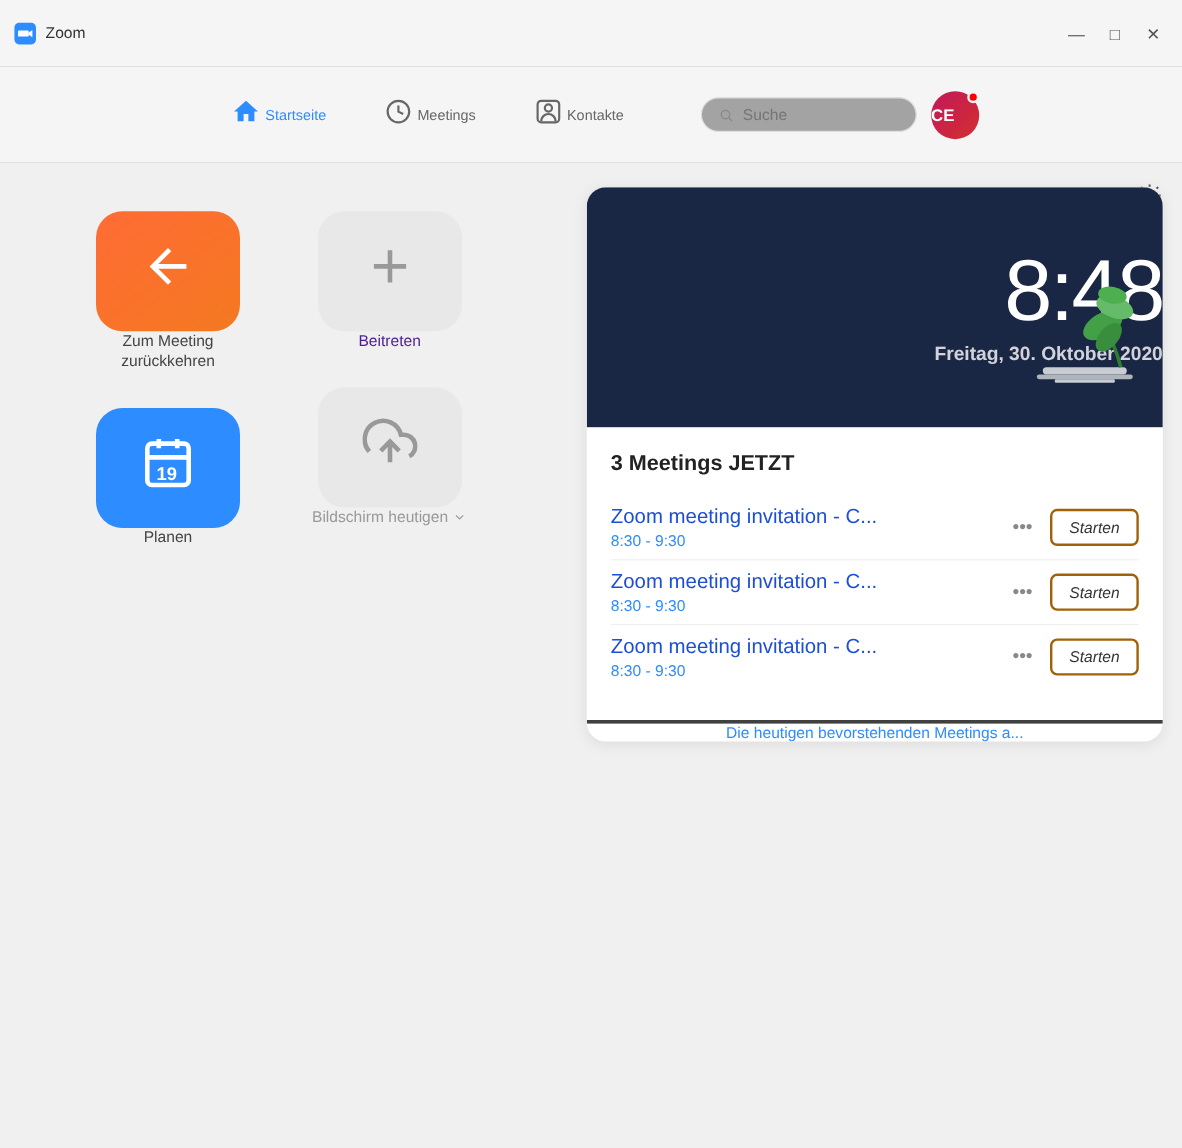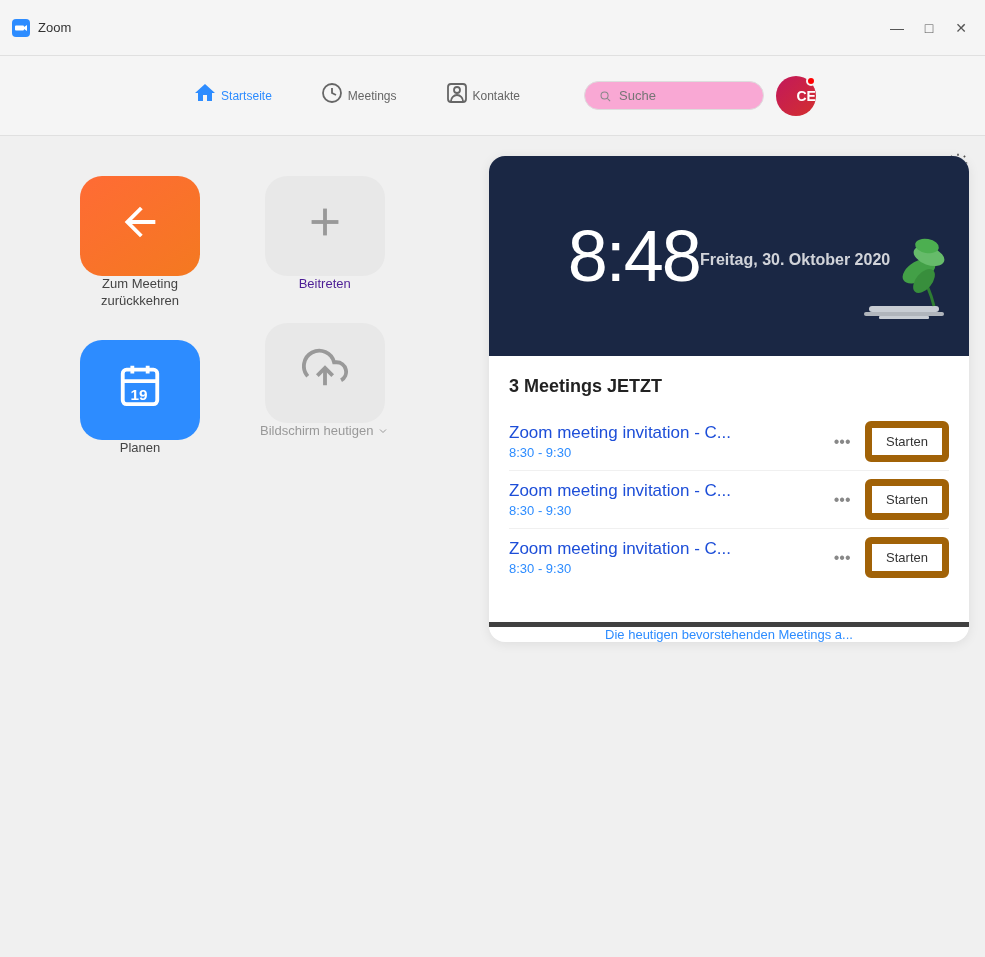--- a/index.html
+++ b/index.html
@@ -98,7 +98,7 @@
       transform: translateY(-50%);
       display: flex;
       align-items: center;
-      background: #f9a8d4;
+      background: #a3a3a3;
       border: 1px solid #ddd;
       border-radius: 20px;
       padding: 6px 14px;

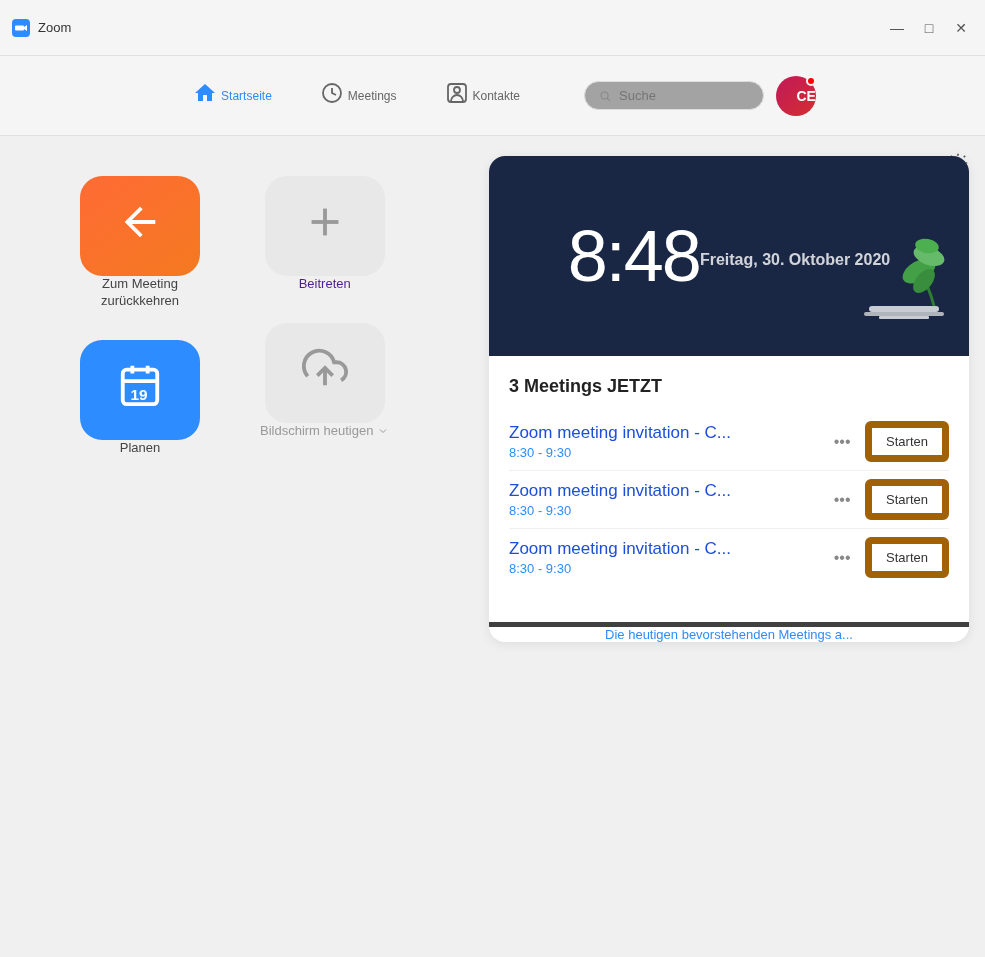--- a/index.html
+++ b/index.html
@@ -321,7 +321,7 @@
       background: linear-gradient(135deg, #c2185b, #d32f2f);
       display: flex;
       align-items: center;
-      justify-content: flex-end;
+      justify-content: flex-start;
       color: white;
       font-size: 14px;
       font-weight: bold;

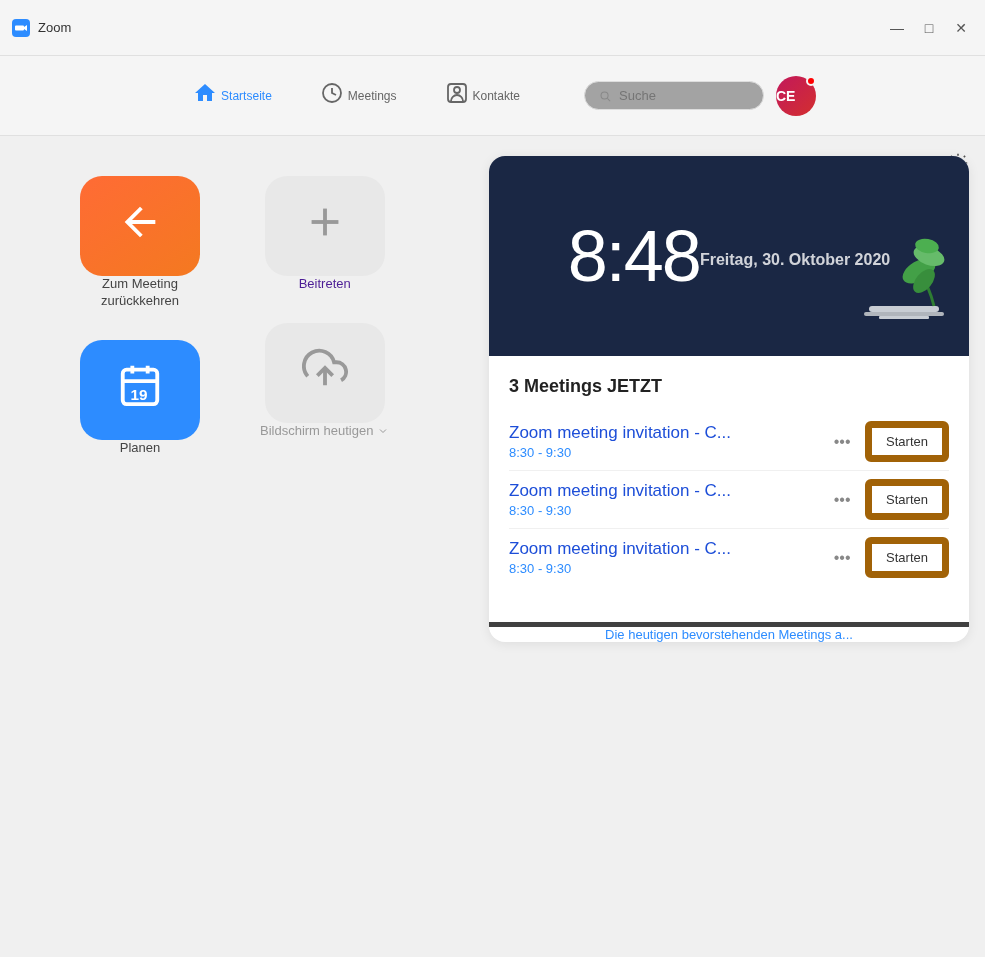--- a/index.html
+++ b/index.html
@@ -204,8 +204,8 @@
       background: #1a2744;
       height: 200px;
       display: flex;
-      flex-direction: row;
-      align-items: center;
+      flex-direction: column;
+      align-items: flex-end;
       justify-content: center;
       position: relative;
       overflow: hidden;

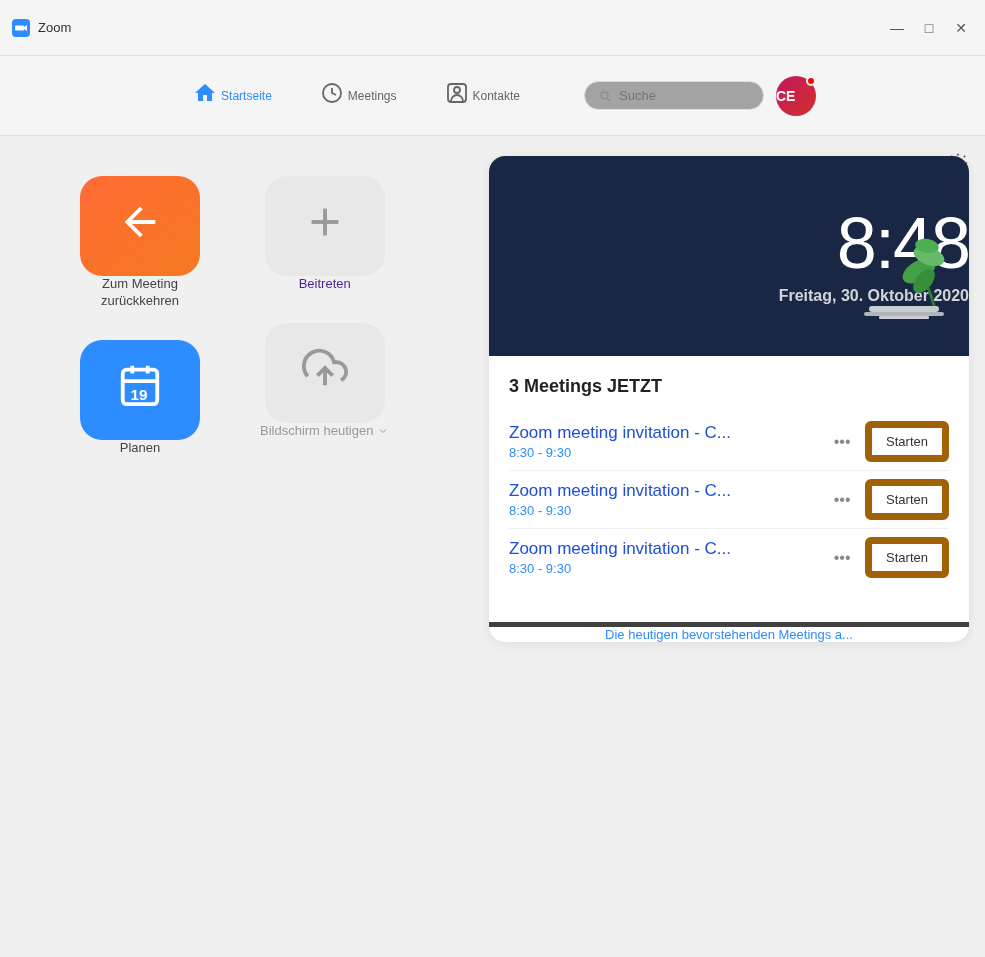--- a/index.html
+++ b/index.html
@@ -296,13 +296,14 @@
 
     .start-btn {
       background: white;
-      border: 7px solid #a16207;
+      border: 2px solid #a16207;
       border-radius: 6px;
       padding: 6px 14px;
       font-size: 13px;
       color: #333;
       cursor: pointer;
       font-weight: 500;
+      font-style: italic;
     }
 
     .view-all-link {

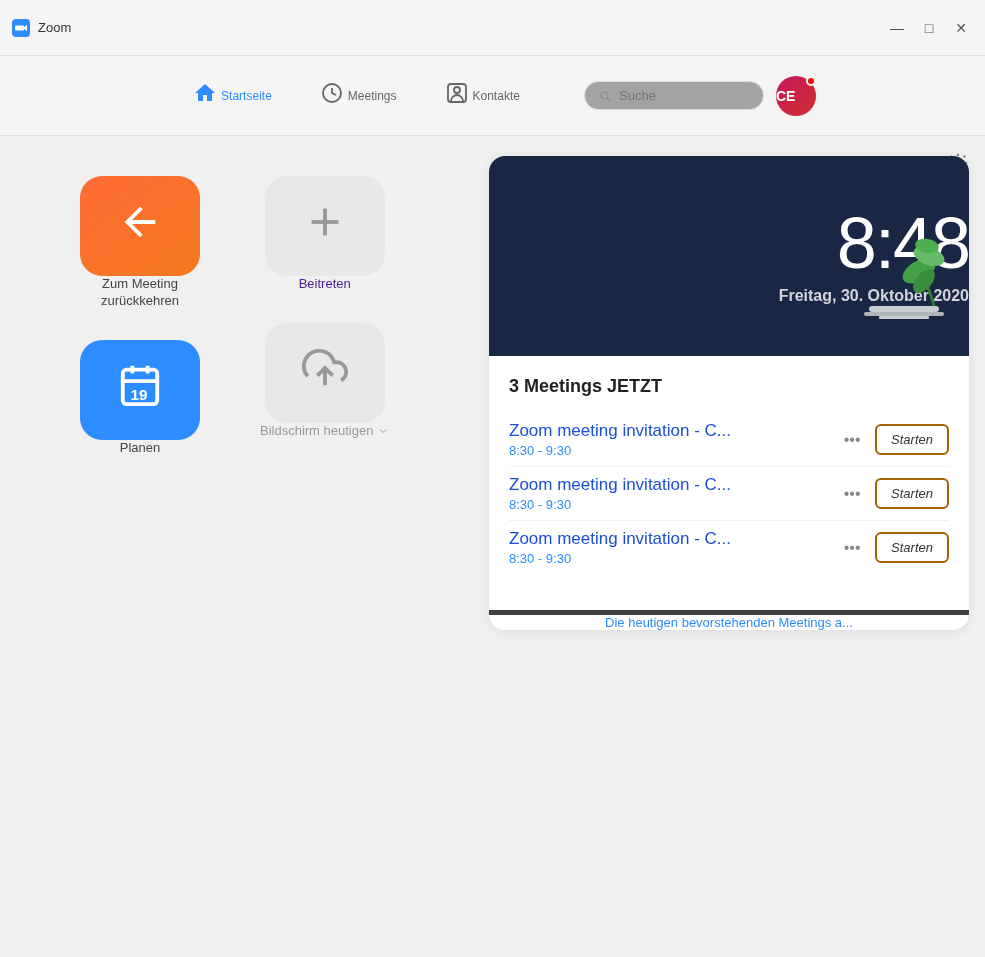--- a/index.html
+++ b/index.html
@@ -312,8 +312,8 @@
       font-size: 13px;
       color: #2D8CFF;
       cursor: pointer;
-      border-top: 5px solid #404040;
-      margin-top: 20px;
+      border-top: 3px solid #404040;
+      margin-top: 10px;
     }
     .avatar-inner {
       width: 40px;

